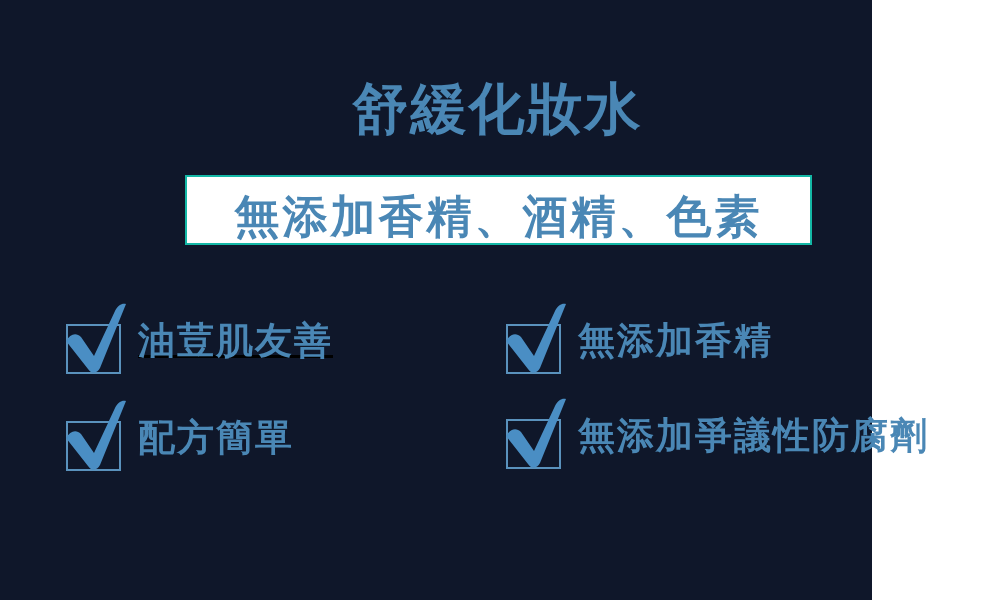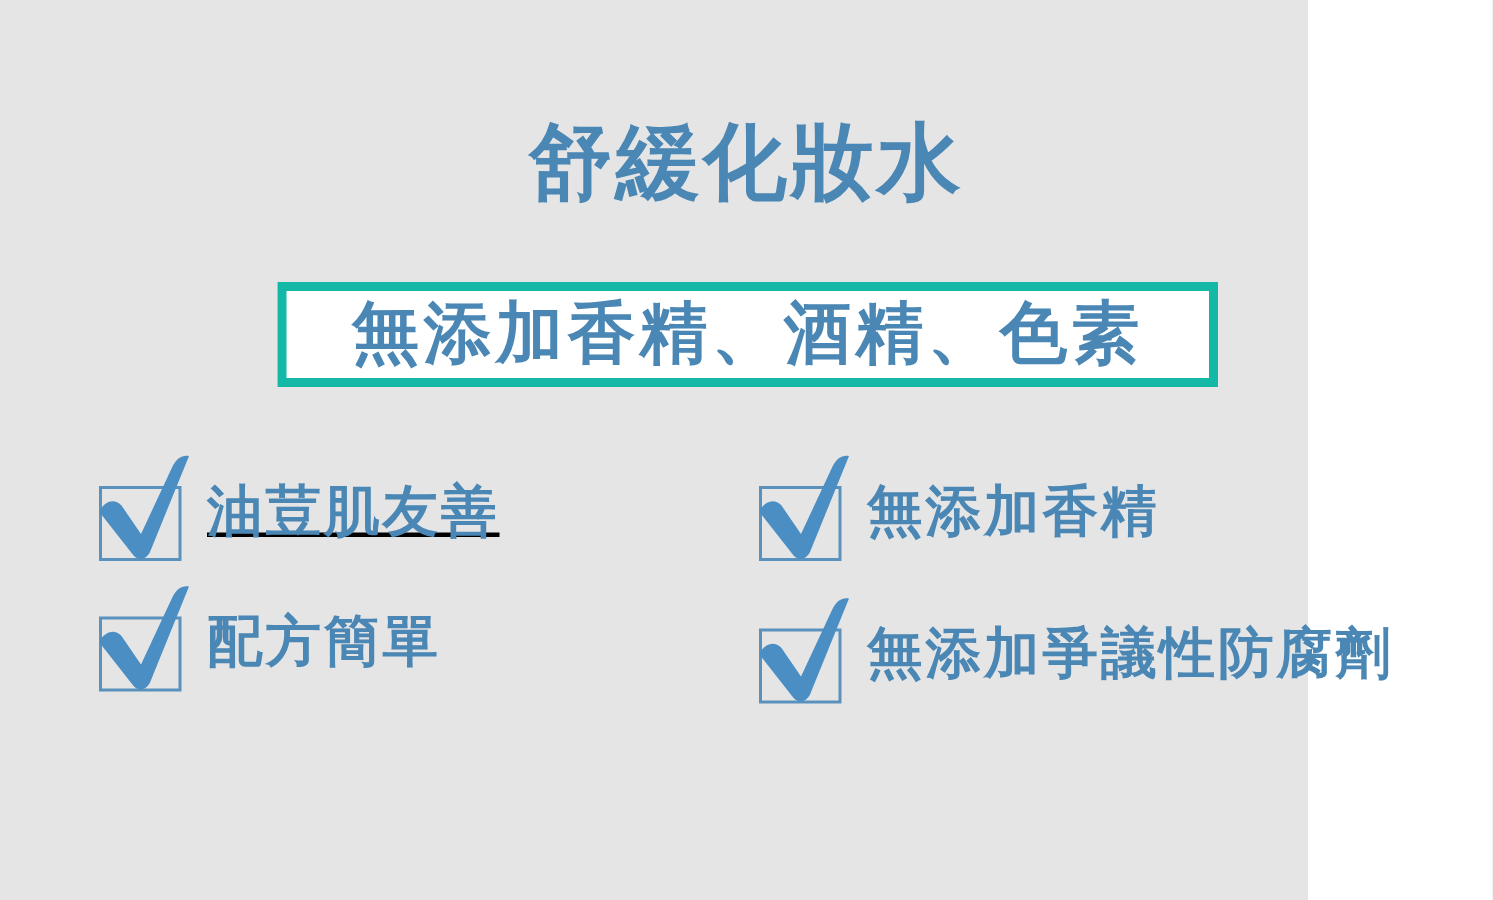--- a/index.html
+++ b/index.html
@@ -18,7 +18,7 @@
     position: relative;
     width: 872px;
     height: 600px;
-    background: #e5e5e5;
+    background: #0f172a;
   }
 
   

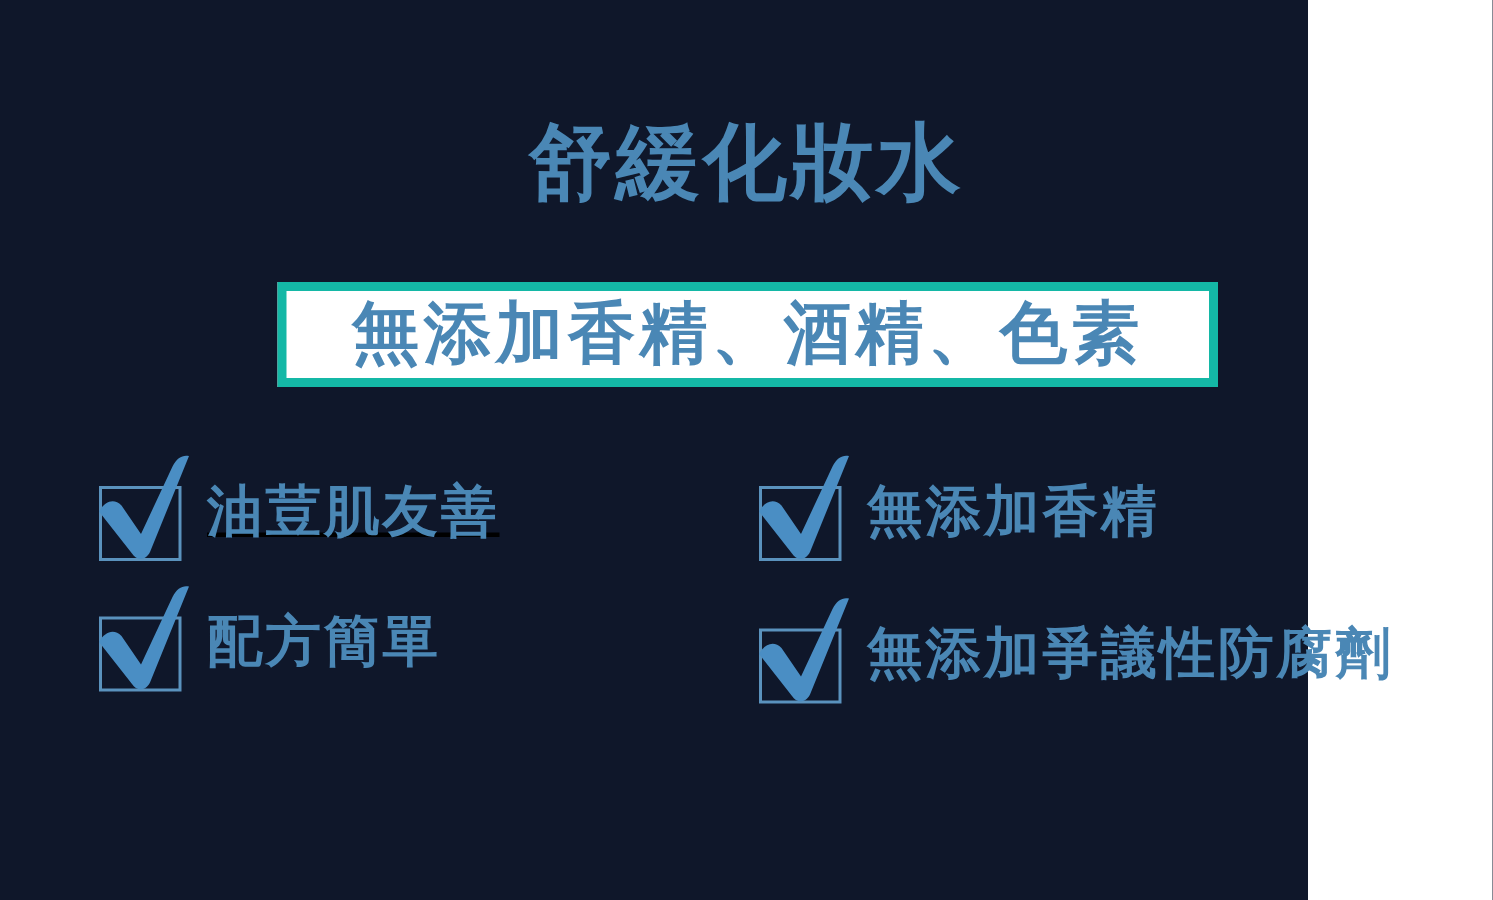--- a/index.html
+++ b/index.html
@@ -41,14 +41,14 @@
   .subtitle-box {
     position: absolute;
     left: 185px;
-    top: 188px;
+    top: 175px;
     width: 627px;
     height: 70px;
     box-sizing: border-box;
-    border: 6px solid #14b8a6;
+    border: 2px solid #14b8a6;
     background: #ffffff;
     display: flex;
-    align-items: center;
+    align-items: flex-end;
     justify-content: center;
   }
   .subtitle-text {

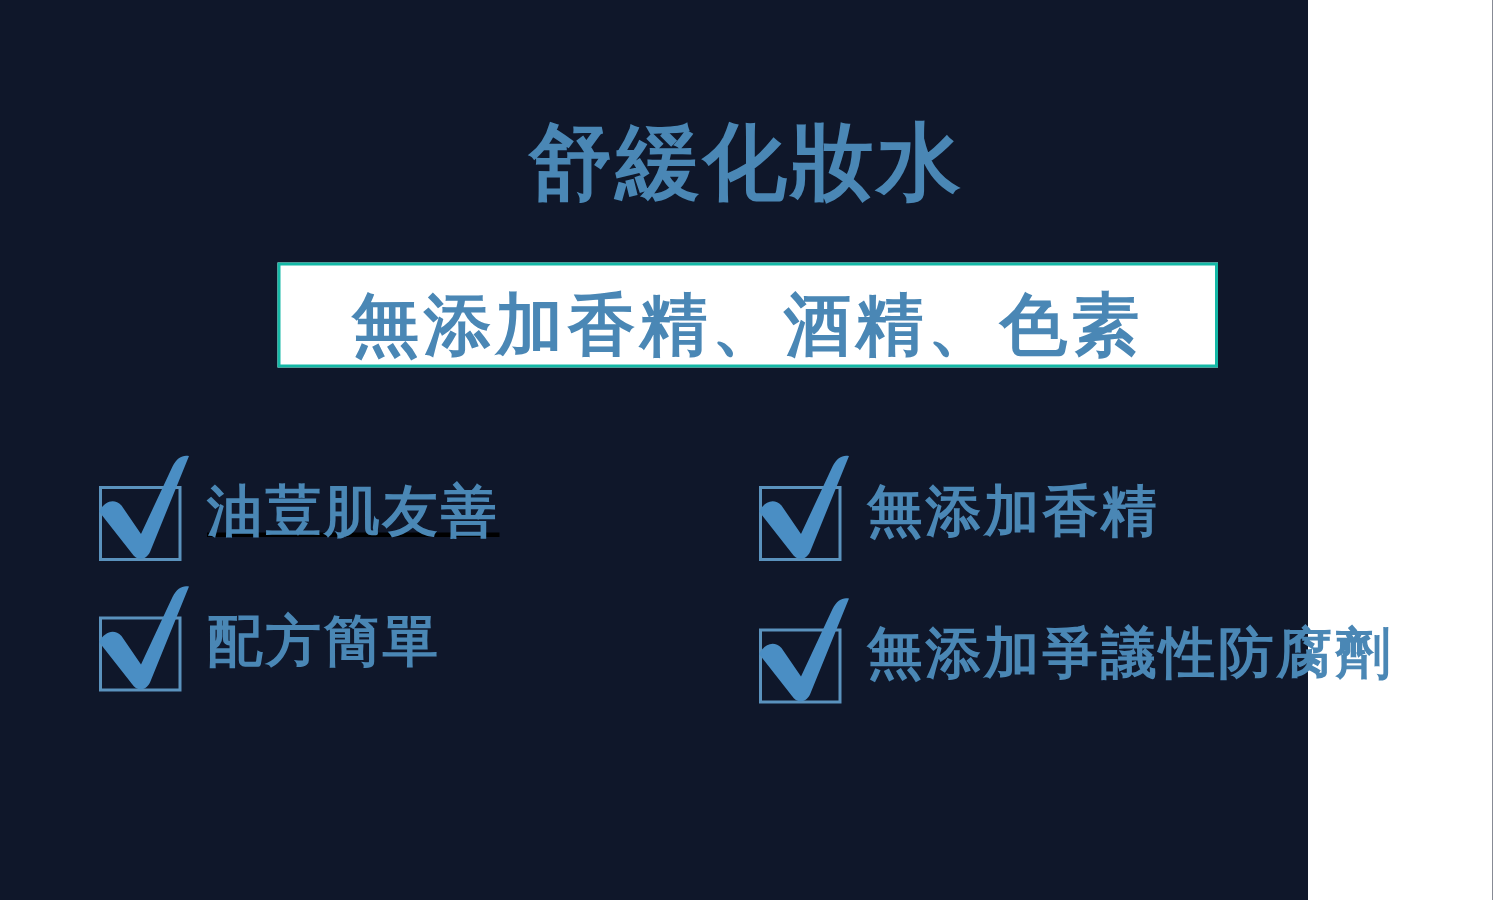--- a/index.html
+++ b/index.html
@@ -78,7 +78,7 @@
   }
   .feature-item.pos-r0c0 { left: 0px;   top: 0px; text-decoration: underline; }
   .feature-item.pos-r0c1 { left: 440px; top: 0px; }
-  .feature-item.pos-r1c0 { left: 0px;   top: 87px; }
+  .feature-item.pos-r1c0 { left: 0px;   top: 97px; }
   .feature-item.pos-r1c1 { left: 440px; top: 95px; }
 
   .check-wrap {

